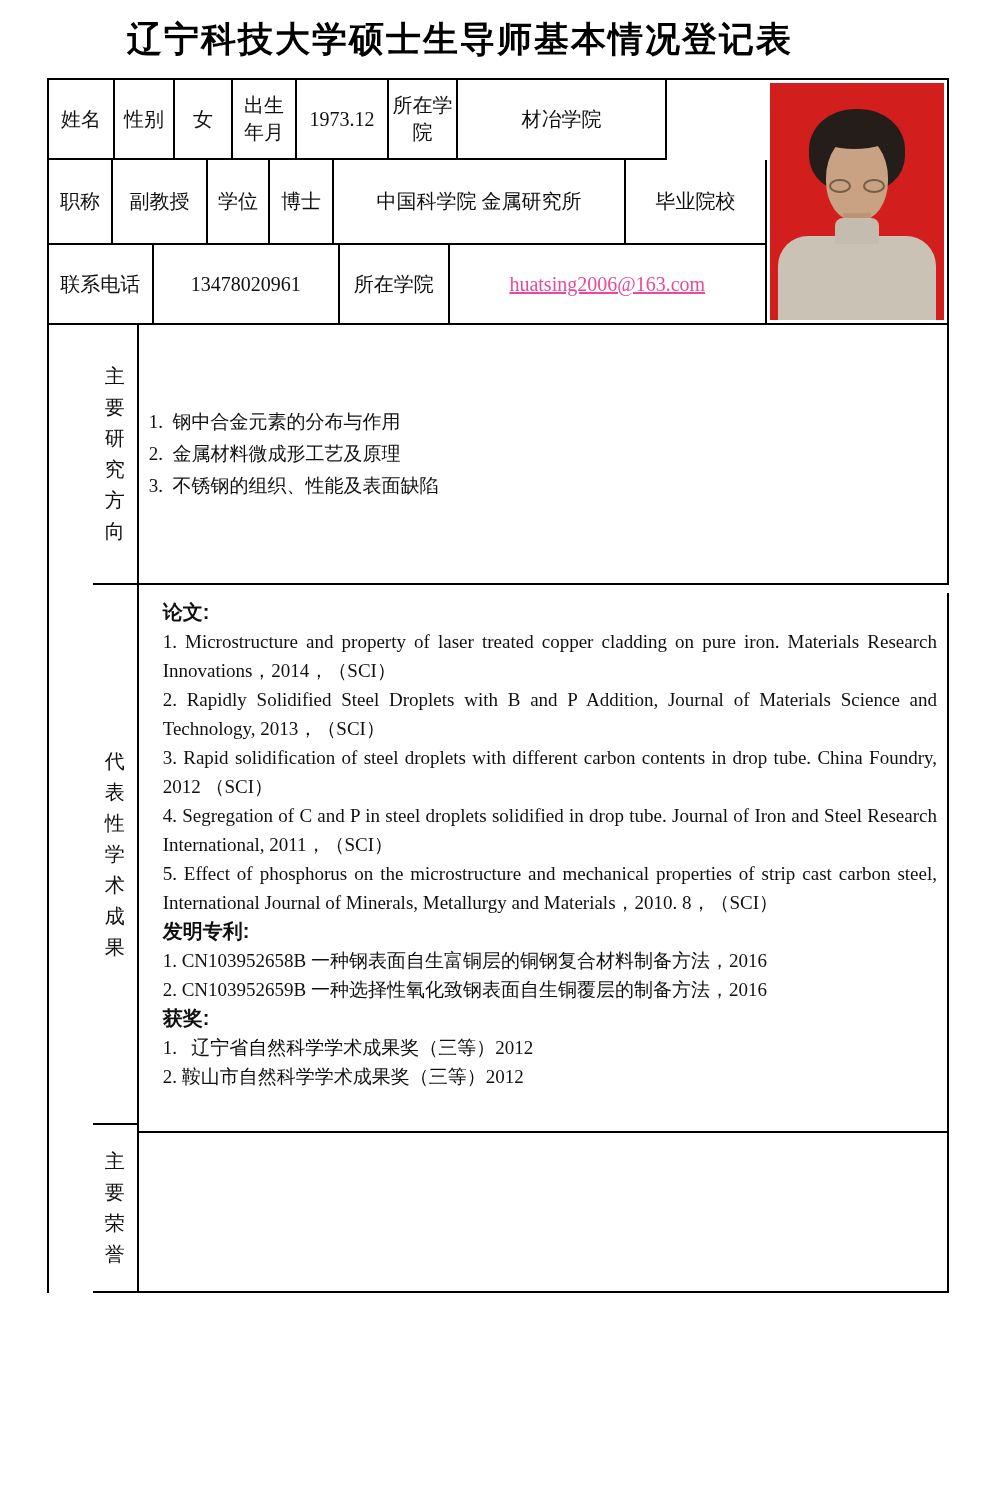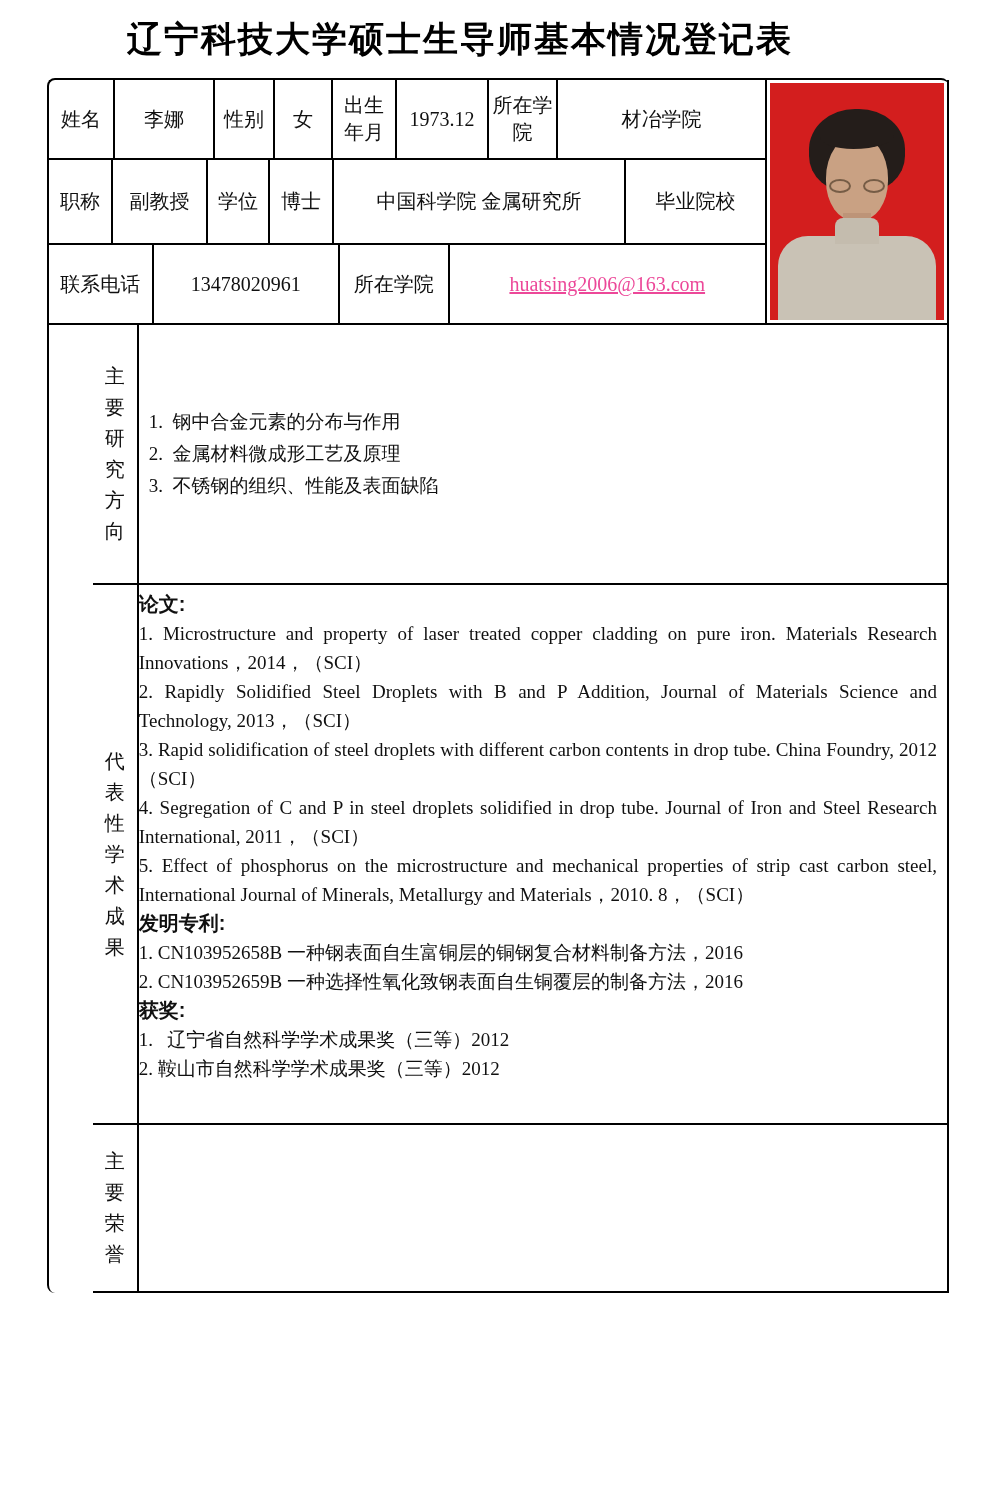--- a/index.html
+++ b/index.html
@@ -25,7 +25,6 @@
     border-top:2px solid #000;
     border-left:2px solid #000;
     box-sizing:content-box;
-    border-radius:8px;
   }
   .cell{
     box-sizing:border-box;

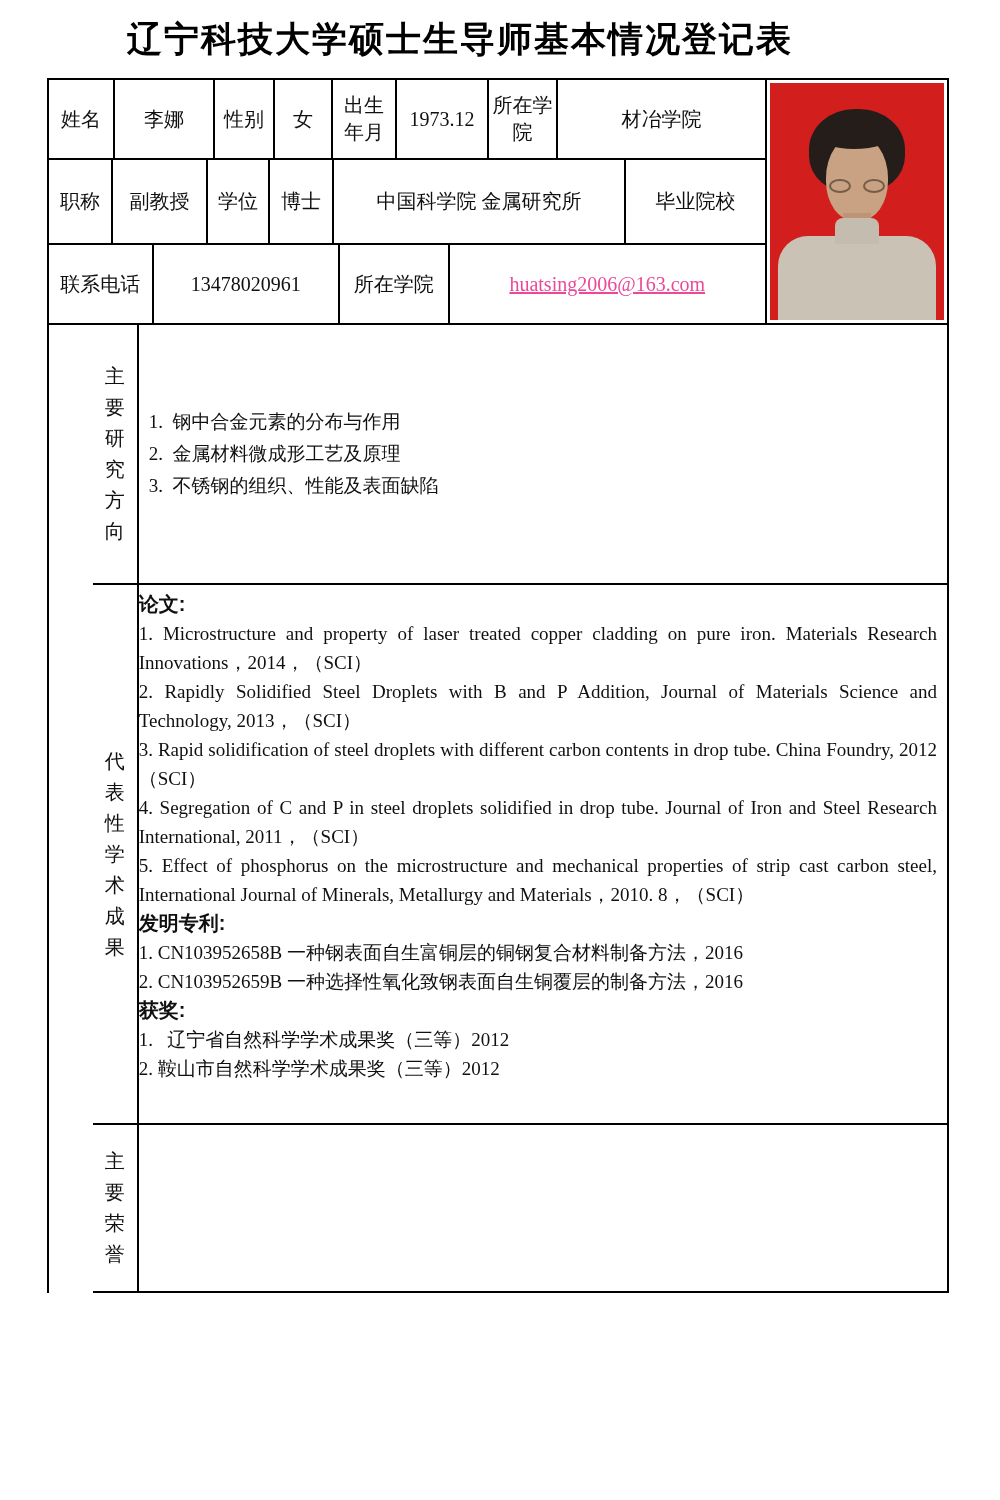--- a/index.html
+++ b/index.html
@@ -106,7 +106,6 @@
 
         <div class="row" style="height:80px">
           <div class="cell" style="width:66px">姓名</div>
-          <div class="cell" style="width:100px">李娜</div>
           <div class="cell" style="width:60px">性别</div>
           <div class="cell" style="width:58px">女</div>
           <div class="cell" style="width:64px">出生年月</div>

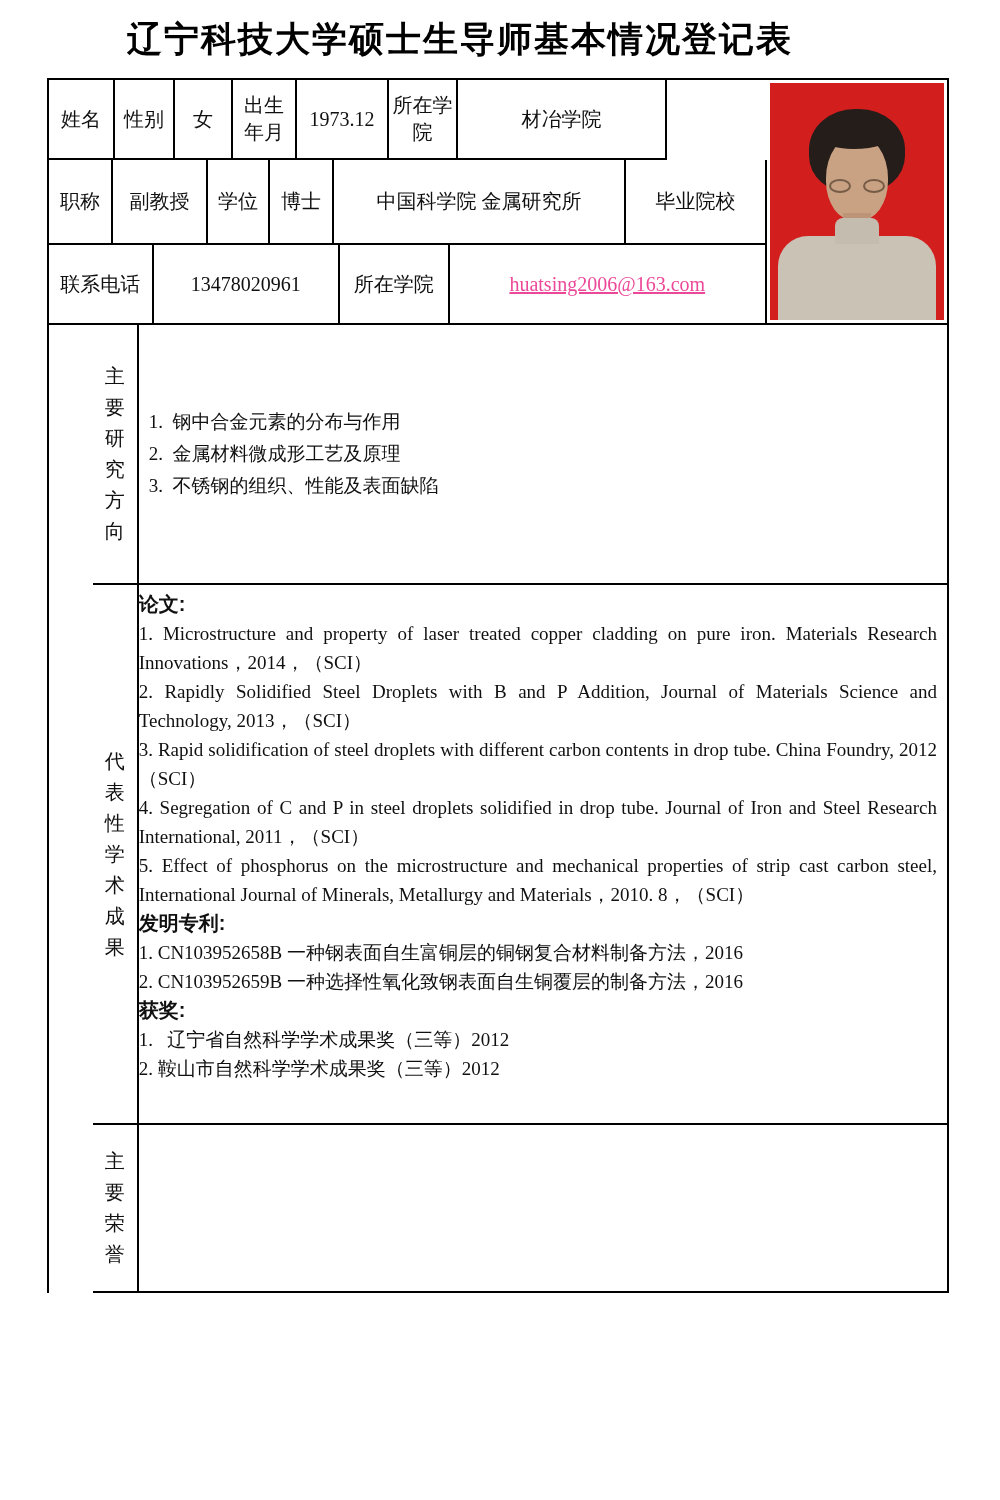--- a/index.html
+++ b/index.html
@@ -84,7 +84,7 @@
   .research-content{display:flex;flex-direction:column;justify-content:center;
     padding:0 19px 0 10px;}
   .research-content p{margin:0;line-height:32px;white-space:pre-wrap;}
-  .achieve-content{padding:5px 10px 0 0;}
+  .achieve-content{padding:5px 10px 0 24px;margin-top:8px;}
   .achieve-content p{margin:0;line-height:29px;}
   .achieve-content .jtext{text-align:justify;text-justify:inter-word;}
   .achieve-content .cntext{white-space:pre-wrap;}

